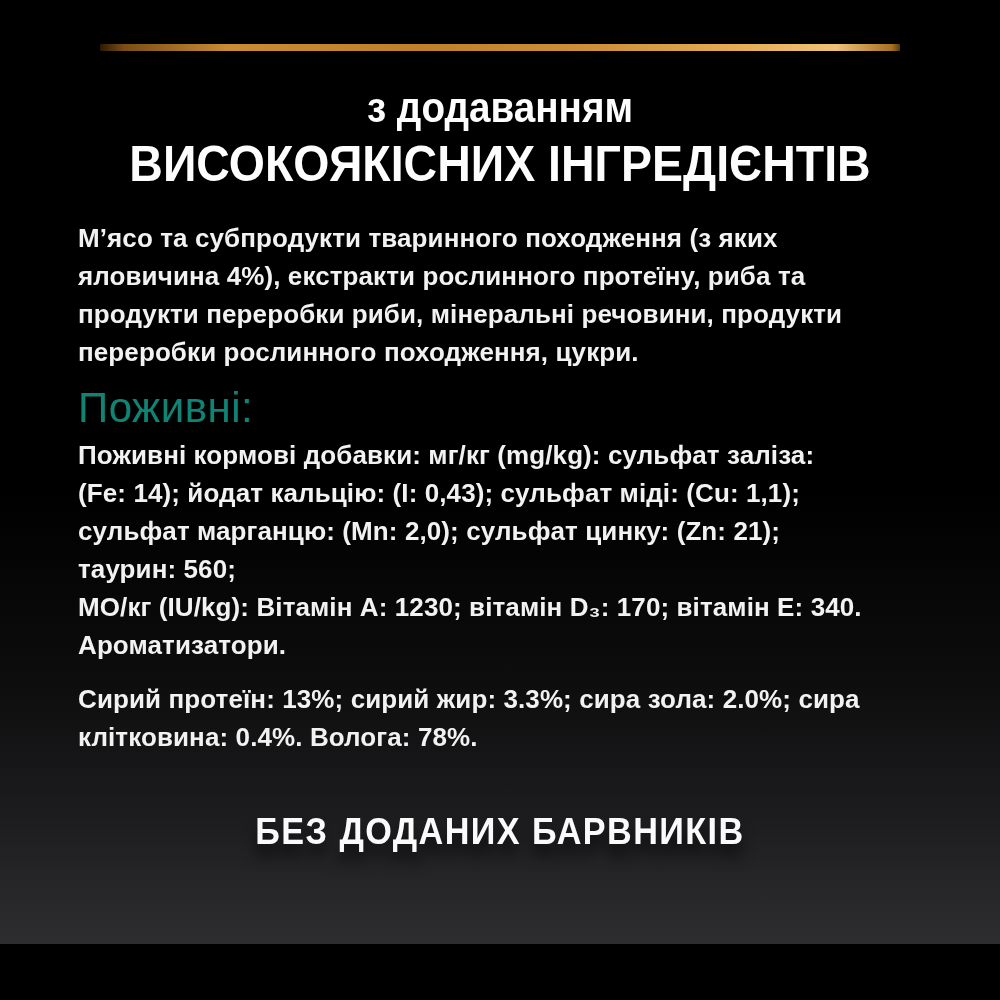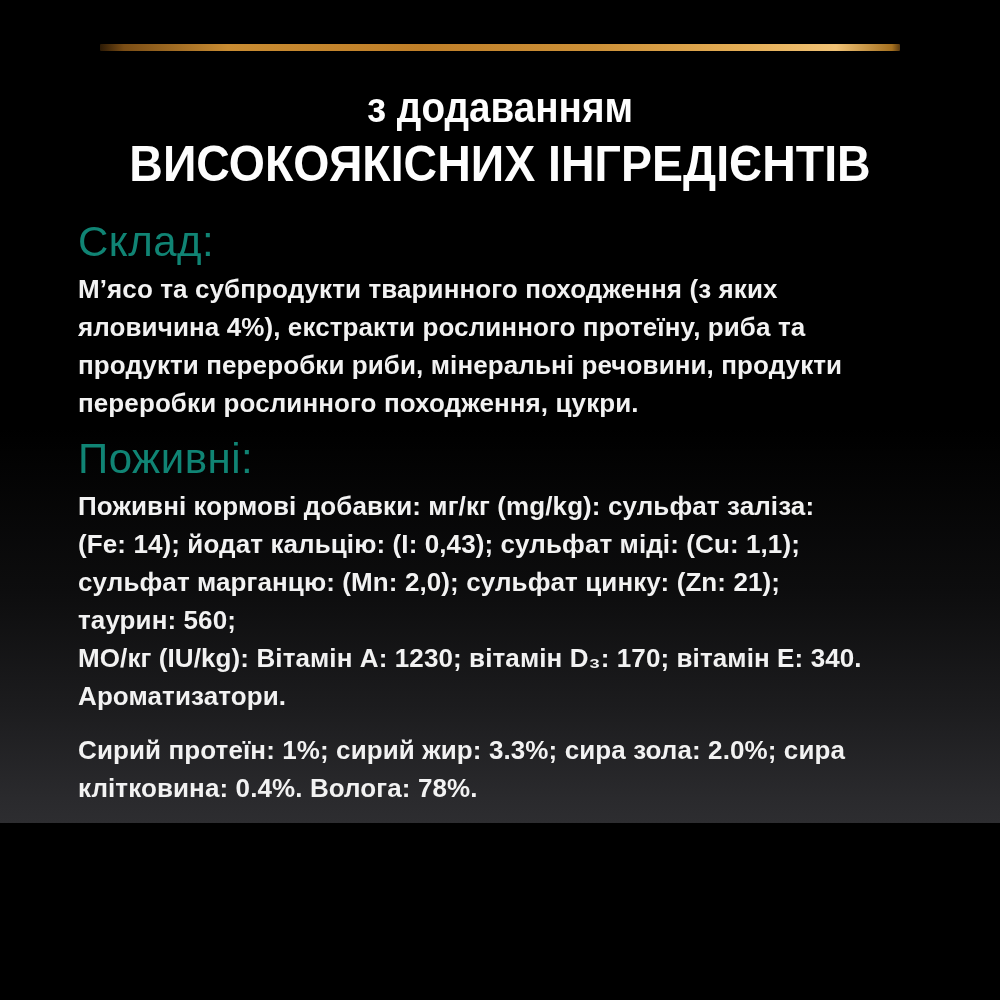--- a/index.html
+++ b/index.html
@@ -12,7 +12,7 @@
   .page {
     position: relative;
     width: 1000px;
-    height: 823px;
+    height: 944px;
     background: linear-gradient(180deg,
       #000000 0%, #000000 52%,
       #0d0d0e 72%, #1c1c1e 86%,

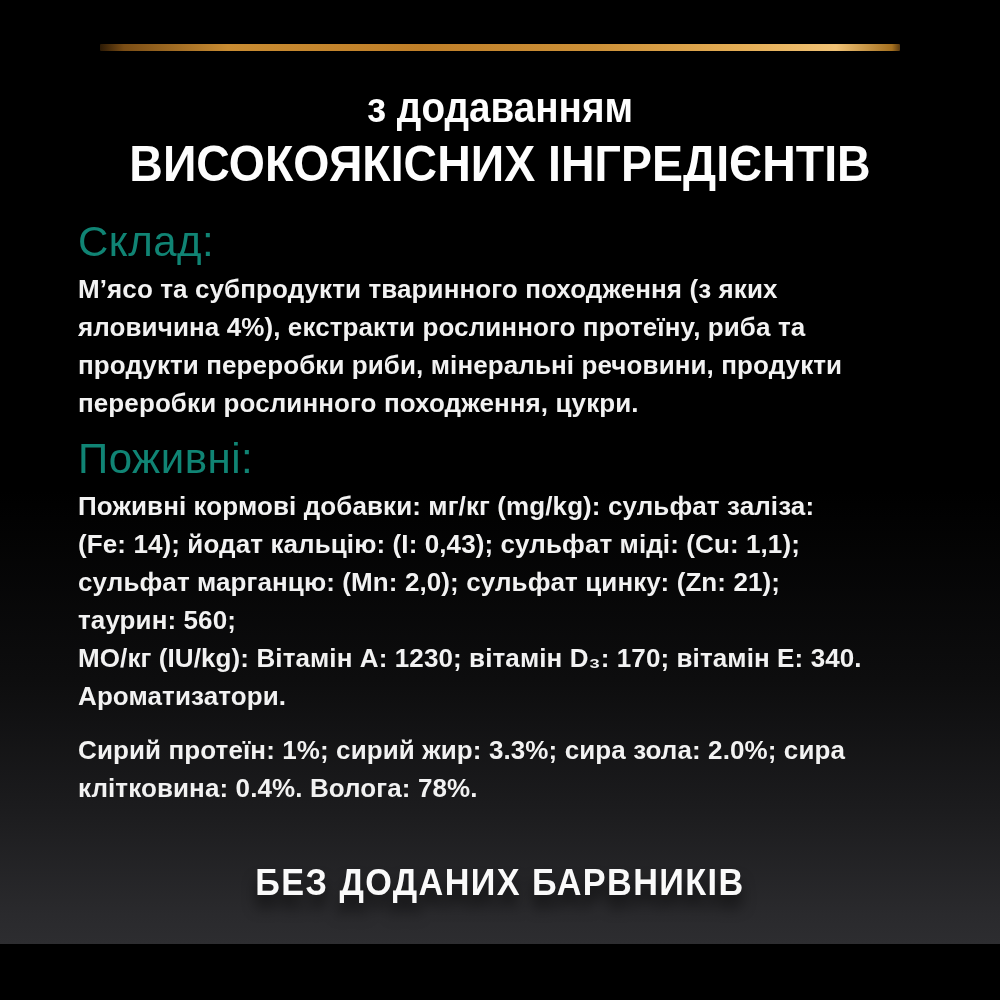--- a/index.html
+++ b/index.html
@@ -98,7 +98,6 @@
   <div class="content">
 
     <section class="section-composition">
-      <h2 class="section-heading">Склад:</h2>
       <p class="section-body">М’ясо та субпродукти тваринного походження (з яких
 яловичина 4%), екстракти рослинного протеїну, риба та
 продукти переробки риби, мінеральні речовини, продукти

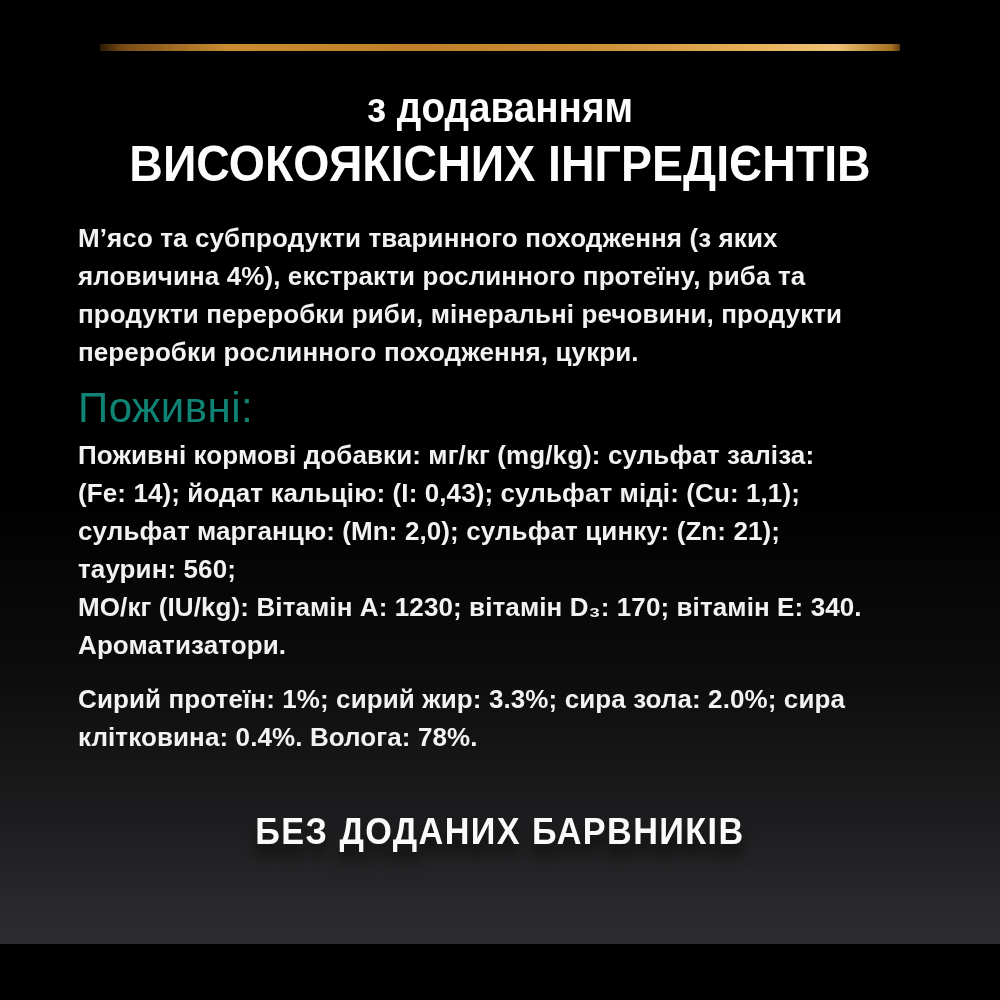--- a/index.html
+++ b/index.html
@@ -115,7 +115,7 @@
     </section>
 
     <section class="section-nutrients">
-      <p class="section-body">Сирий протеїн: 1%; сирий жир: 3.3%; сира зола: 2.0%; сира
+      <p class="section-body">Сирий протеїн: 13%; сирий жир: 3.3%; сира зола: 2.0%; сира
 клітковина: 0.4%. Волога: 78%.</p>
     </section>
 

